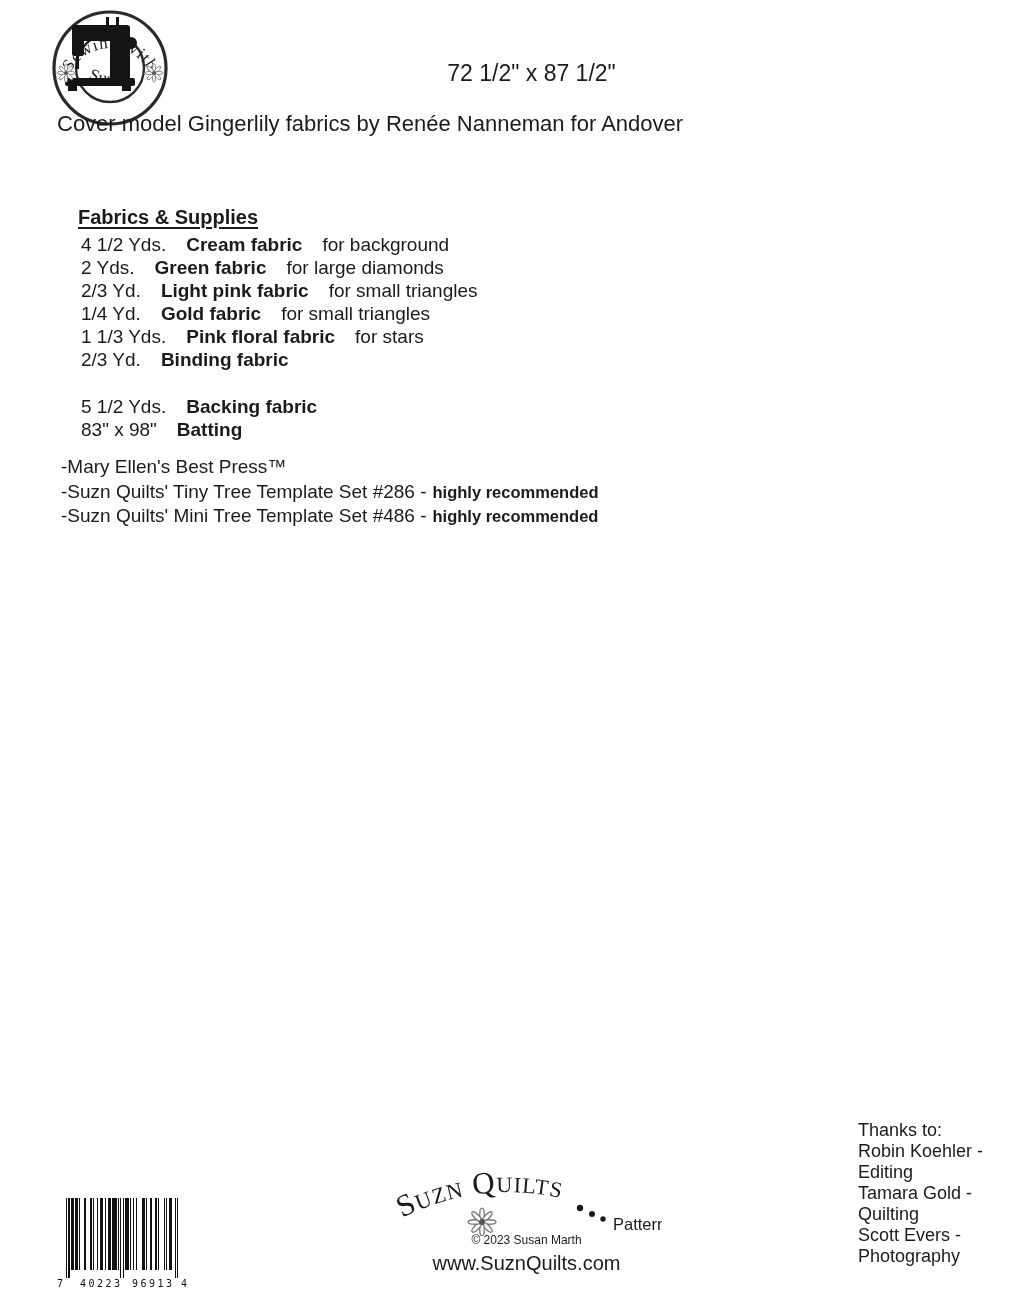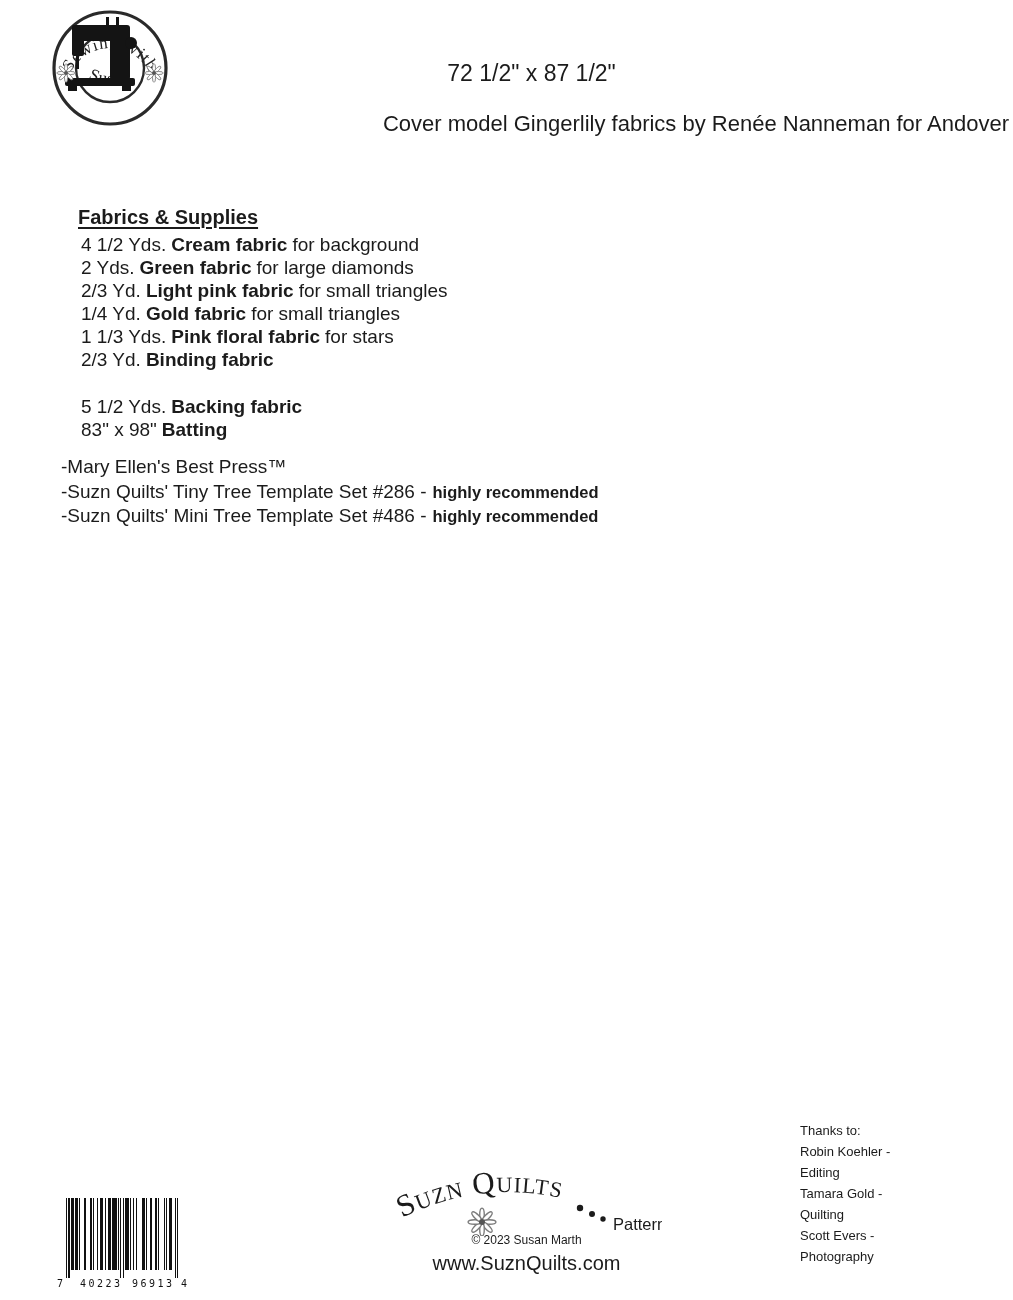--- a/index.html
+++ b/index.html
@@ -17,7 +17,7 @@
   .title-num { font-size:33px; font-weight:bold; margin-left:12px; }
   .subtitle-wrap { position:absolute; left:50px; right:0; top:60px; text-align:center; }
   .subtitle { font-size:23px; }
-  .cover-wrap { position:absolute; left:57px; right:4px; top:111px; text-align:right; }
+  .cover-wrap { position:absolute; left:57px; right:4px; top:111px; text-align:left; }
   .cover-note { font-size:22px; }
   
   .fabrics { position:absolute; left:64px; top:206px; }

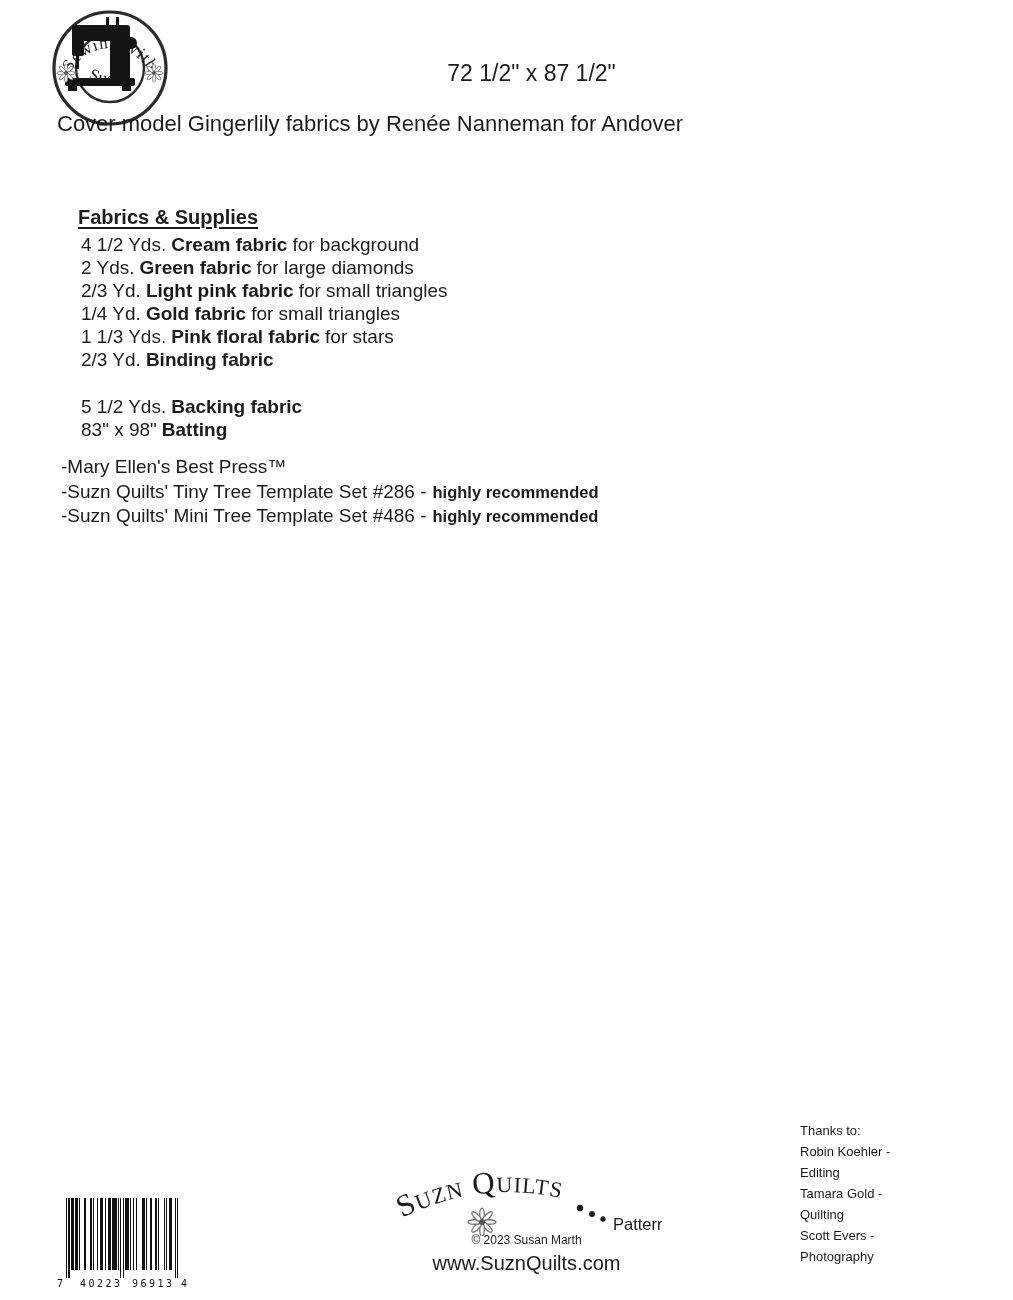--- a/index.html
+++ b/index.html
@@ -24,7 +24,7 @@
   .fabrics-heading { font-size:20px; font-weight:bold; text-decoration:underline; text-decoration-thickness:2px; text-underline-offset:3px; margin-bottom:4px;margin-left:14px; }
   .fab-group { margin-left:17px; }
   .fab-group.second { margin-top:24px; }
-  .fab-row { display:flex; gap:5px; font-size:19px; line-height:23px; white-space:nowrap; }
+  .fab-row { display:flex; gap:20px; font-size:19px; line-height:23px; white-space:nowrap; }
   .fab-name { font-weight:bold; }
   
   .supplies { position:absolute; left:61px; top:455px; }

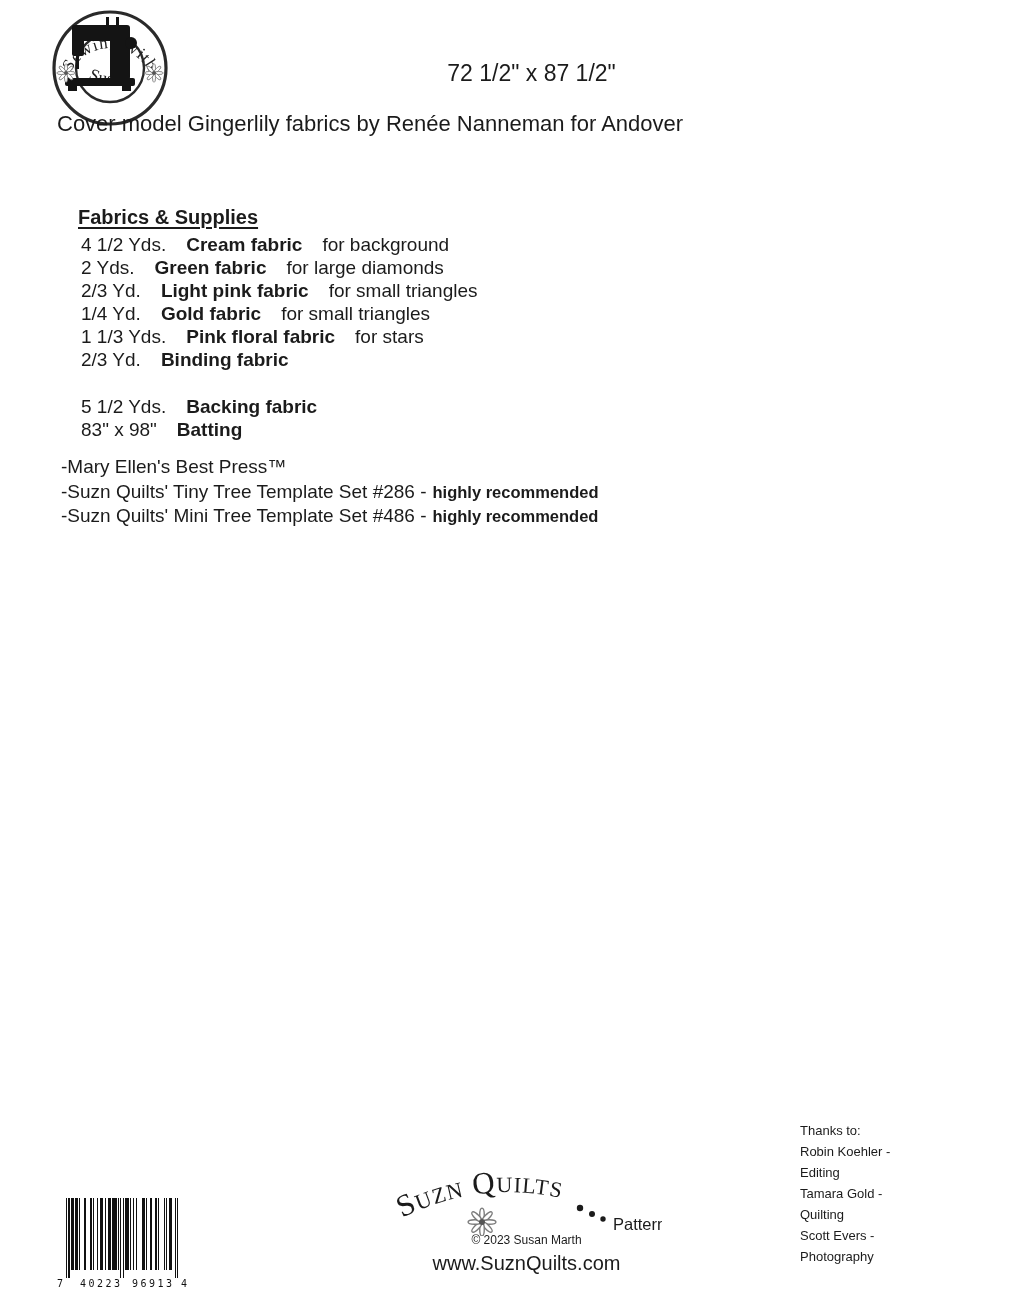--- a/index.html
+++ b/index.html
@@ -31,7 +31,7 @@
   .sup-row { display:flex; align-items:flex-start; gap:6px; font-size:19px; line-height:24.5px; white-space:nowrap; }
   .sup-note { font-weight:bold; font-size:16.5px; }
   
-  .thanks { position:absolute; left:800px; top:1120px; font-size:13px; line-height:21px; }
+  .thanks { position:absolute; left:858px; top:1120px; font-size:18px; line-height:21px; }
   
   .barcode-svg { position:absolute; left:56px; top:1196px; width:132px; height:94px; }
   .barcode-digit { font-family:"DejaVu Sans Mono", monospace; font-size:10px; fill:#111; letter-spacing:2.5px; }

